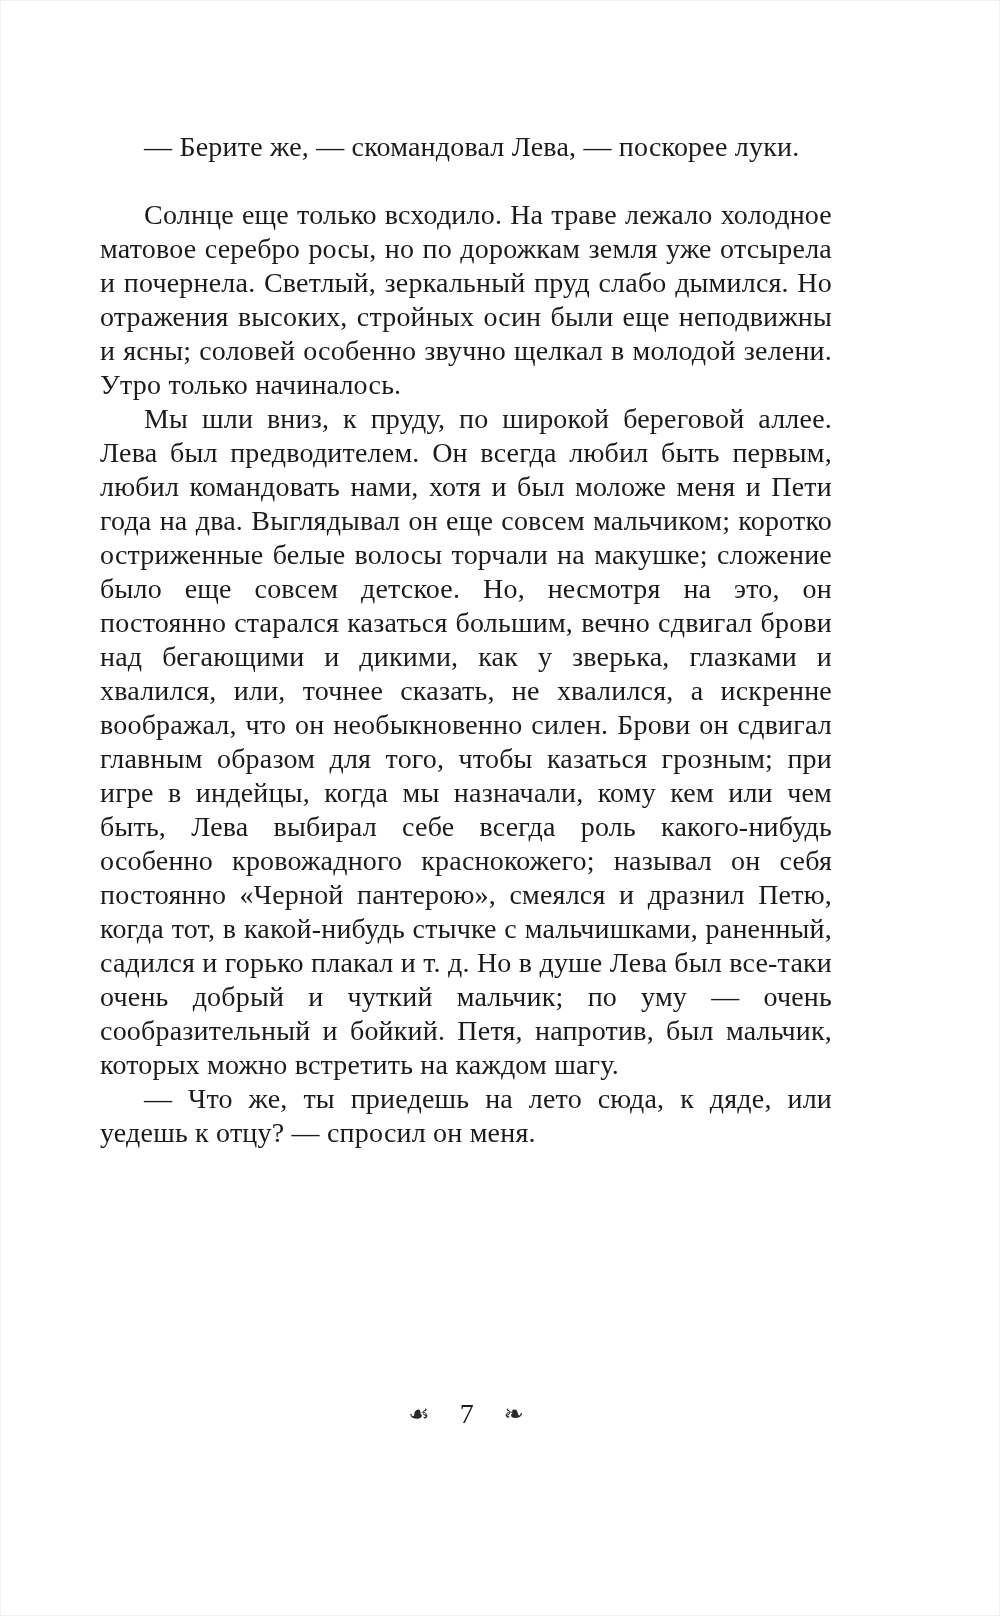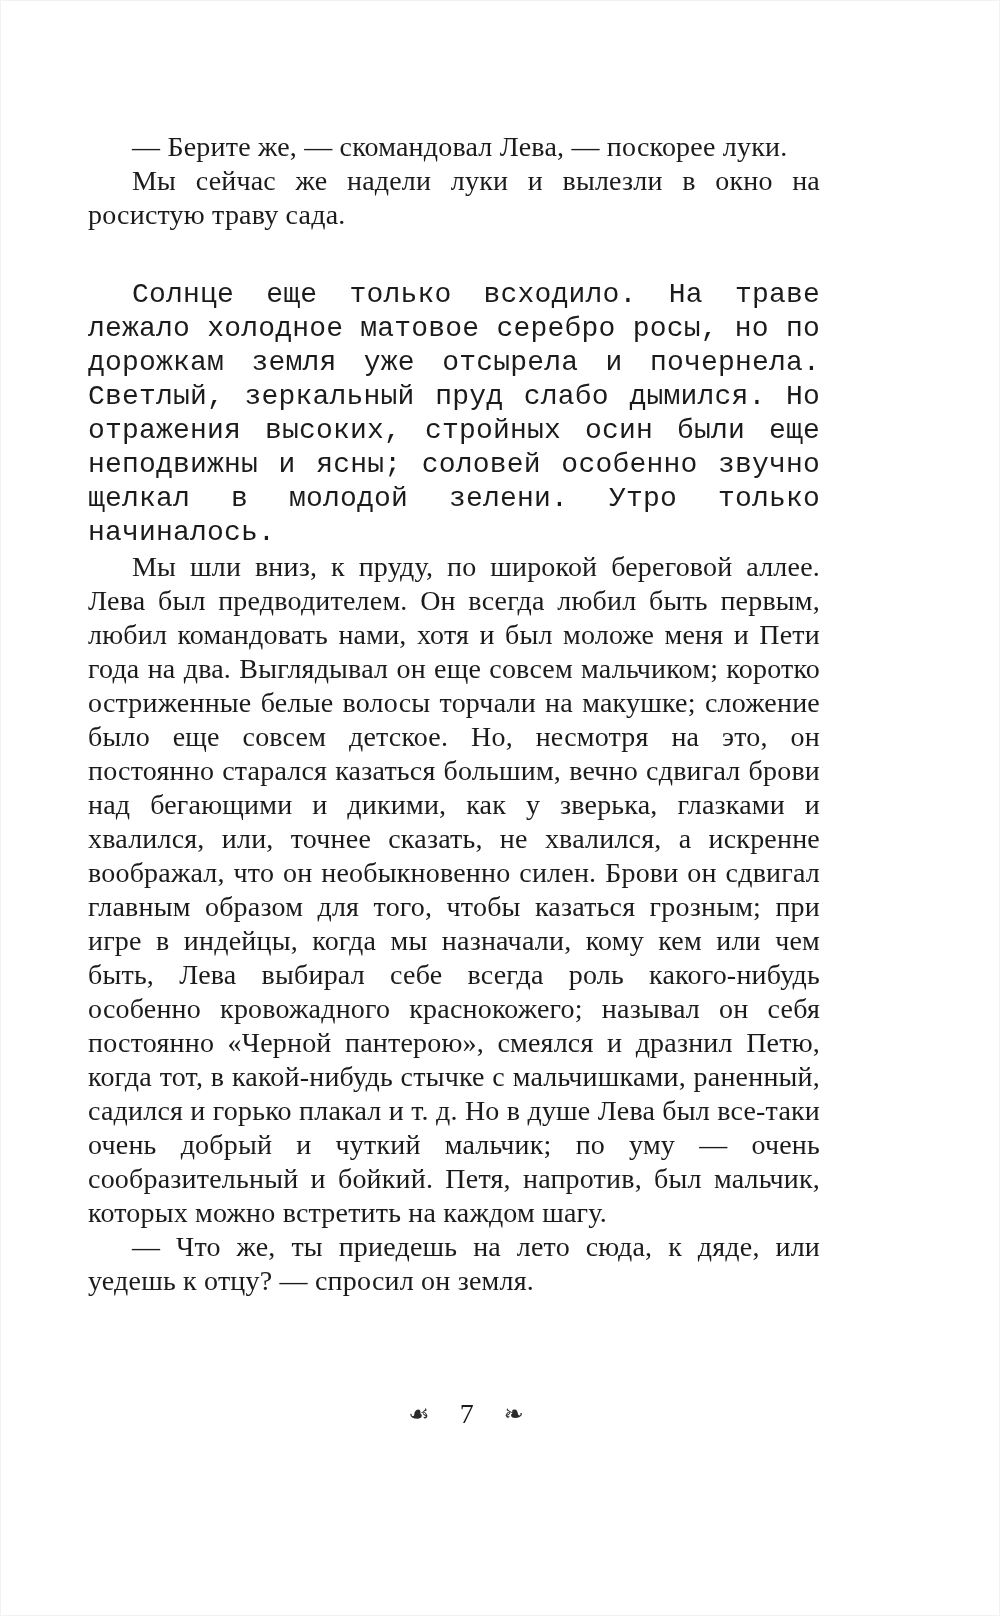--- a/index.html
+++ b/index.html
@@ -23,7 +23,7 @@
   }
   .text-block {
     position: absolute;
-    left: 88px;
+    left: 100px;
     top: 130px;
     width: 732px;
     font-size: 28px;

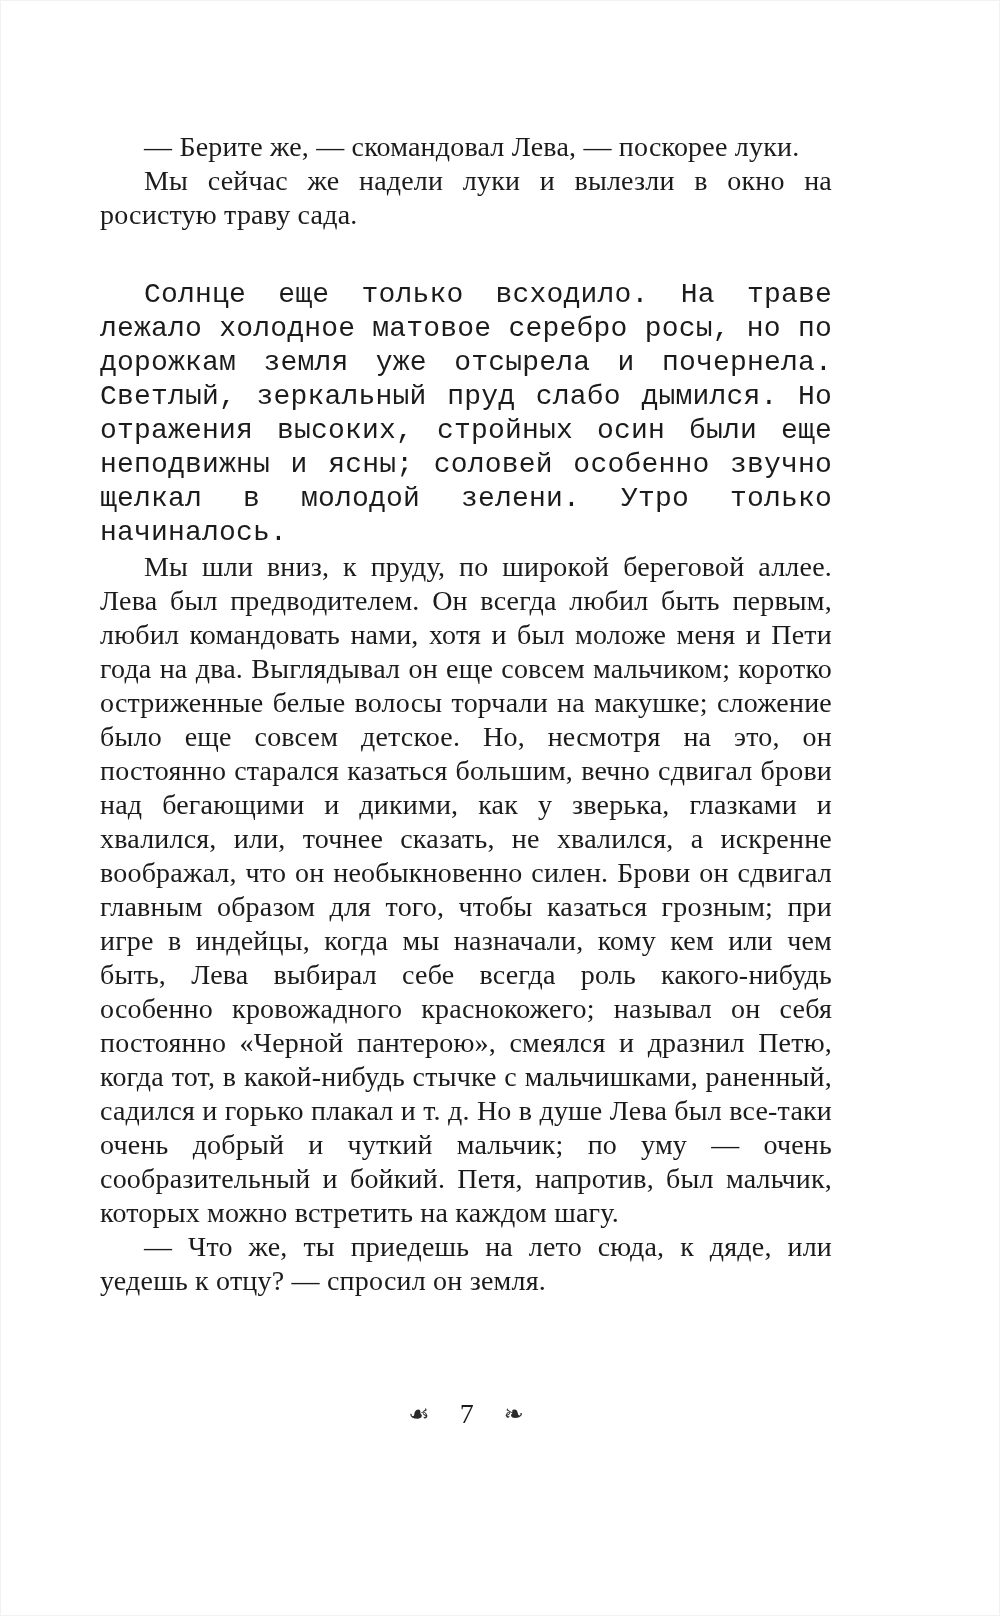--- a/index.html
+++ b/index.html
@@ -67,7 +67,6 @@
 
   <div class="text-block">
     <p class="para">— Берите же, — скомандовал Лева, — поскорее луки.</p>
-    <p class="para">Мы сейчас же надели луки и вылезли в окно на росистую траву сада.</p>
     <p class="para section-break">Солнце еще только всходило. На траве лежало холодное матовое серебро росы, но по дорожкам земля уже отсырела и почернела. Светлый, зеркальный пруд слабо дымился. Но отражения высоких, стройных осин были еще неподвижны и ясны; соловей особенно звучно щелкал в молодой зелени. Утро только начиналось.</p>
     <p class="para">Мы шли вниз, к пруду, по широкой береговой аллее. Лева был предводителем. Он всегда любил быть первым, любил командовать нами, хотя и был моложе меня и Пети года на два. Выглядывал он еще совсем мальчиком; коротко остриженные белые волосы торчали на макушке; сложение было еще совсем детское. Но, несмотря на это, он постоянно старался казаться большим, вечно сдвигал брови над бегающими и дикими, как у зверька, глазками и хвалился, или, точнее сказать, не хвалился, а искренне воображал, что он необыкновенно силен. Брови он сдвигал главным образом для того, чтобы казаться грозным; при игре в индейцы, когда мы назначали, кому кем или чем быть, Лева выбирал себе всегда роль какого-нибудь особенно кровожадного краснокожего; называл он себя постоянно «Черной пантерою», смеялся и дразнил Петю, когда тот, в какой-нибудь стычке с мальчишками, раненный, садился и горько плакал и т. д. Но в душе Лева был все-таки очень добрый и чуткий мальчик; по уму — очень сообразительный и бойкий. Петя, напротив, был мальчик, которых можно встретить на каждом шагу.</p>
     <p class="para">— Что же, ты приедешь на лето сюда, к дяде, или уедешь к отцу? — спросил он земля.</p>

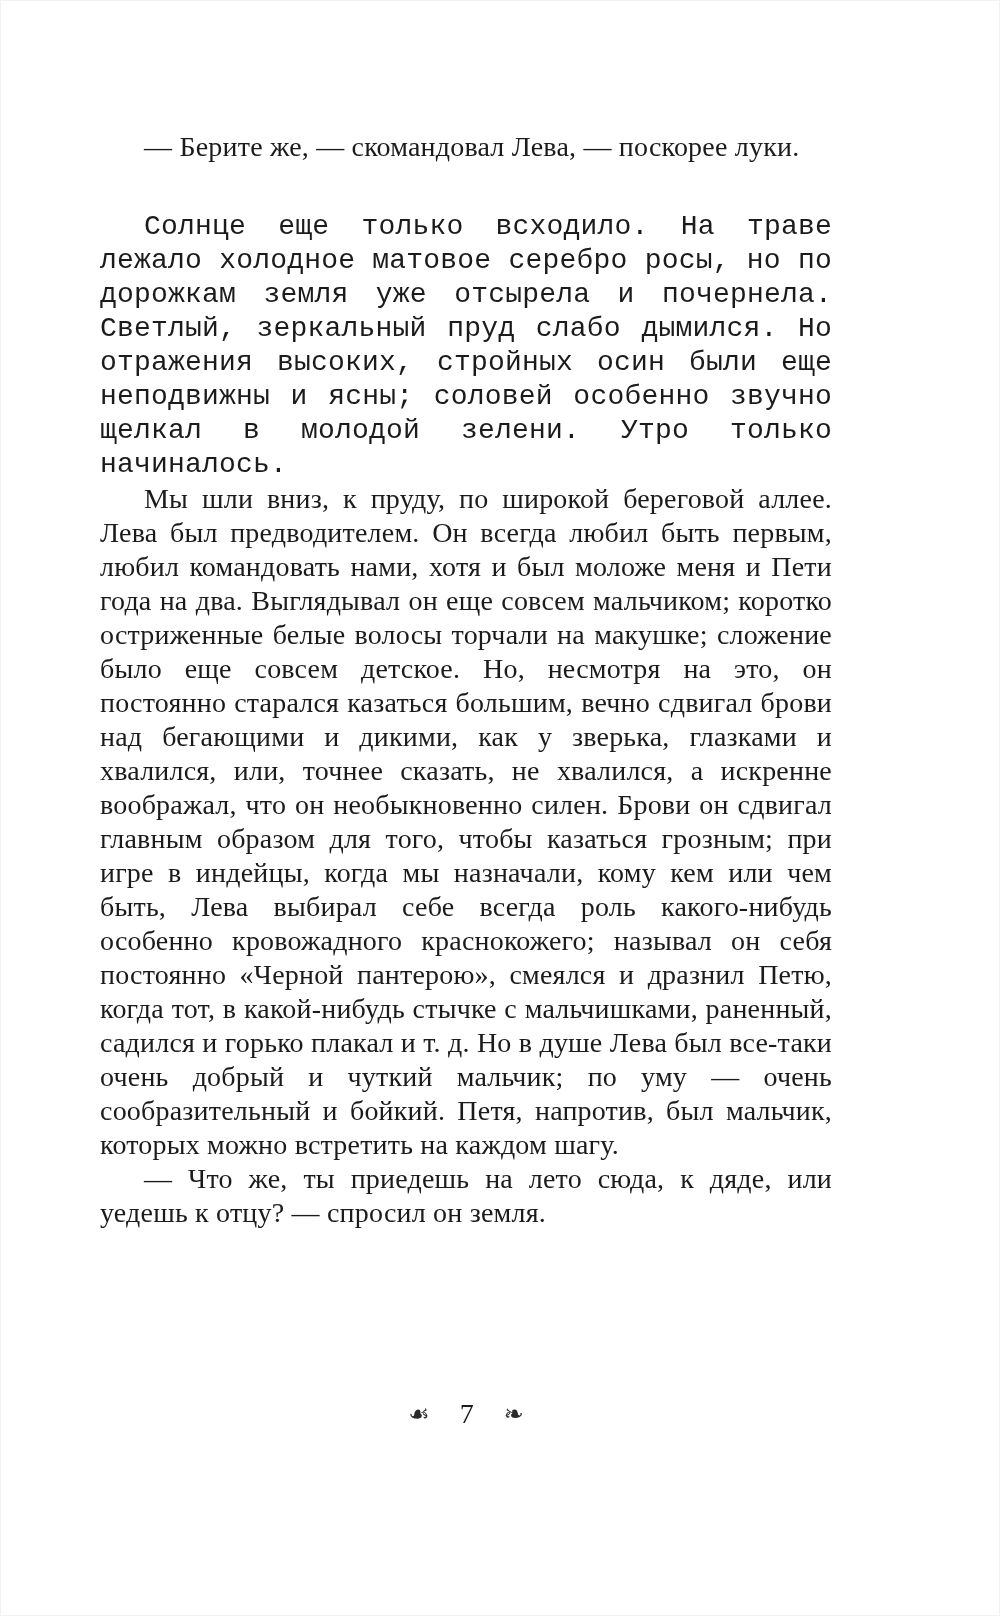--- a/index.html
+++ b/index.html
@@ -36,8 +36,7 @@
     text-indent: 44px;
   }
   .section-break {
-    margin-top: 46px;
-    font-family: Liberation Mono, monospace;
+    margin-top: 34px;
   }
   .footer {
     position: absolute;

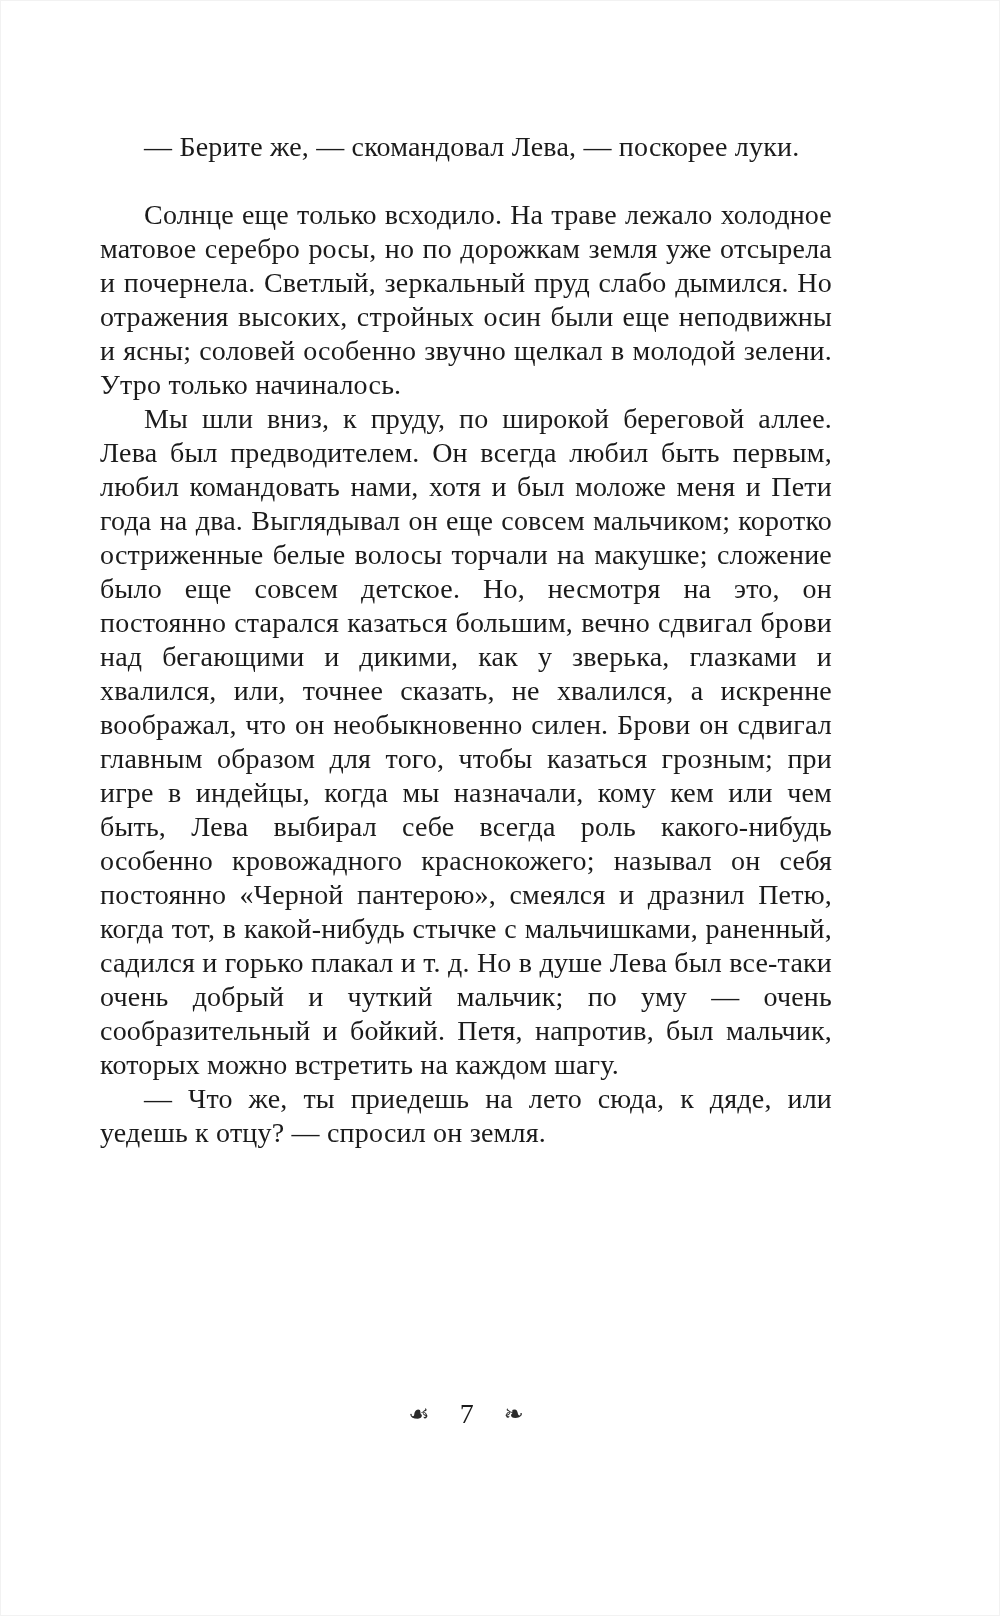--- a/index.html
+++ b/index.html
@@ -68,7 +68,7 @@
     <p class="para">— Берите же, — скомандовал Лева, — поскорее луки.</p>
     <p class="para section-break">Солнце еще только всходило. На траве лежало холодное матовое серебро росы, но по дорожкам земля уже отсырела и почернела. Светлый, зеркальный пруд слабо дымился. Но отражения высоких, стройных осин были еще неподвижны и ясны; соловей особенно звучно щелкал в молодой зелени. Утро только начиналось.</p>
     <p class="para">Мы шли вниз, к пруду, по широкой береговой аллее. Лева был предводителем. Он всегда любил быть первым, любил командовать нами, хотя и был моложе меня и Пети года на два. Выглядывал он еще совсем мальчиком; коротко остриженные белые волосы торчали на макушке; сложение было еще совсем детское. Но, несмотря на это, он постоянно старался казаться большим, вечно сдвигал брови над бегающими и дикими, как у зверька, глазками и хвалился, или, точнее сказать, не хвалился, а искренне воображал, что он необыкновенно силен. Брови он сдвигал главным образом для того, чтобы казаться грозным; при игре в индейцы, когда мы назначали, кому кем или чем быть, Лева выбирал себе всегда роль какого-нибудь особенно кровожадного краснокожего; называл он себя постоянно «Черной пантерою», смеялся и дразнил Петю, когда тот, в какой-нибудь стычке с мальчишками, раненный, садился и горько плакал и т. д. Но в душе Лева был все-таки очень добрый и чуткий мальчик; по уму — очень сообразительный и бойкий. Петя, напротив, был мальчик, которых можно встретить на каждом шагу.</p>
-    <p class="para">— Что же, ты приедешь на лето сюда, к дяде, или уедешь к отцу? — спросил он земля.</p>
+    <p class="para">— Что же, ты приедешь на лето сюда, к дяде, или уедешь к отцу? — спросил он меня.</p>
   </div>
 
   <div class="footer">

